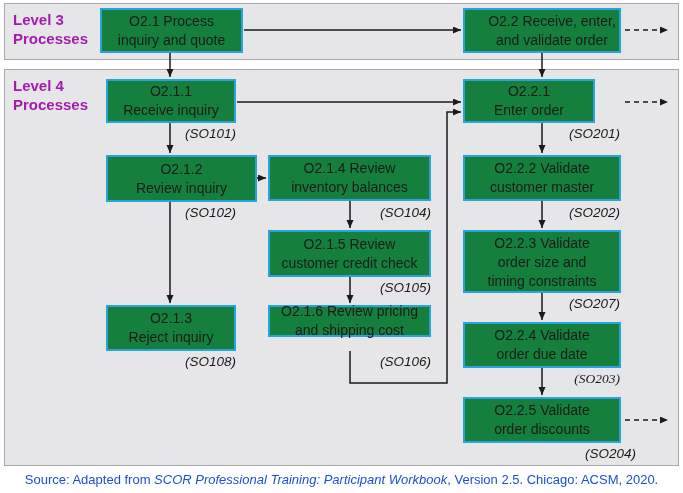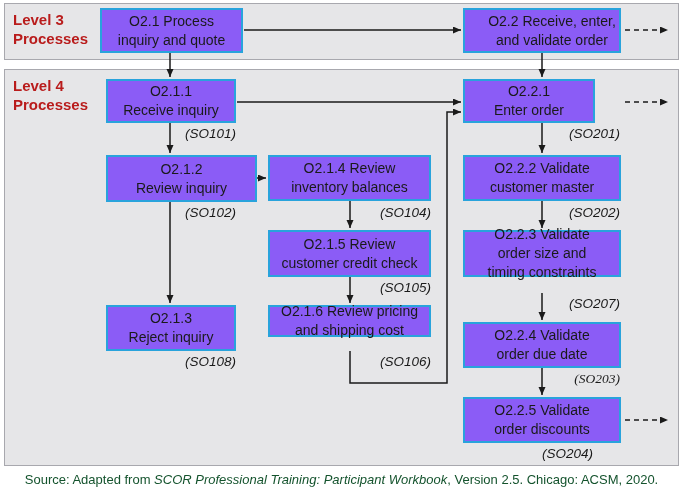--- a/index.html
+++ b/index.html
@@ -14,7 +14,7 @@
   #band-l4{left:4px;top:69px;width:675px;height:397px;}
   .band-label{
     position:absolute;left:8px;top:6px;font-size:15px;font-weight:bold;
-    line-height:19px;white-space:pre-line;color:#b91c1c;
+    line-height:19px;white-space:pre-line;color:#a21caf;
   }
   #arrows{position:absolute;left:0;top:0;z-index:1;}
   .node{

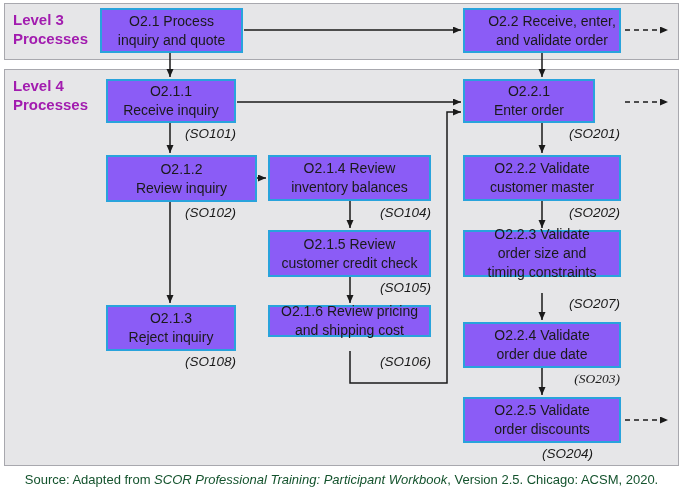--- a/index.html
+++ b/index.html
@@ -18,7 +18,7 @@
   }
   #arrows{position:absolute;left:0;top:0;z-index:1;}
   .node{
-    position:absolute;background:#8b5cf6;border:2px solid #29a3dc;box-sizing:border-box;
+    position:absolute;background:#15803d;border:2px solid #29a3dc;box-sizing:border-box;
     display:flex;align-items:center;justify-content:center;text-align:center;z-index:2;
   }
   .nl{font-size:14px;line-height:19px;white-space:pre-line;color:#1a1a1a;}

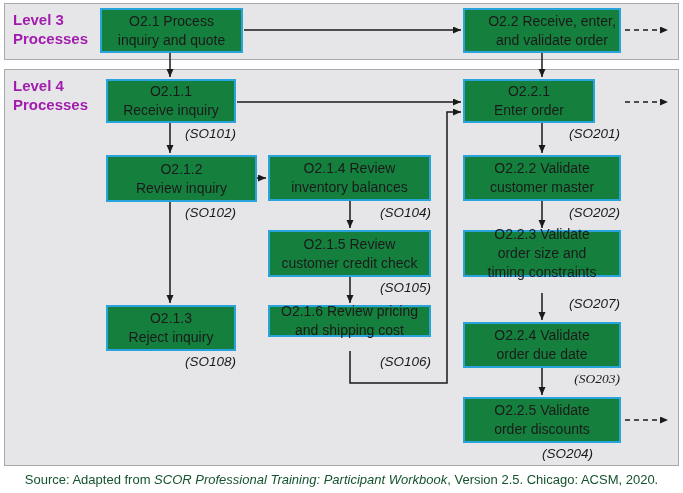--- a/index.html
+++ b/index.html
@@ -32,7 +32,7 @@
   #n-o216{left:268px;top:305px;width:163px;height:32px;}
   #n-o221{left:463px;top:79px; width:132px;height:44px;}
   #n-o222{left:463px;top:155px;width:158px;height:46px;}
-  #n-o223{left:463px;top:230px;width:158px;height:47px;}
+  #n-o223{left:463px;top:230px;width:158px;height:63px;align-items:flex-end;}
   #n-o224{left:463px;top:322px;width:158px;height:46px;}
   #n-o225{left:463px;top:397px;width:158px;height:46px;}
   .ref{

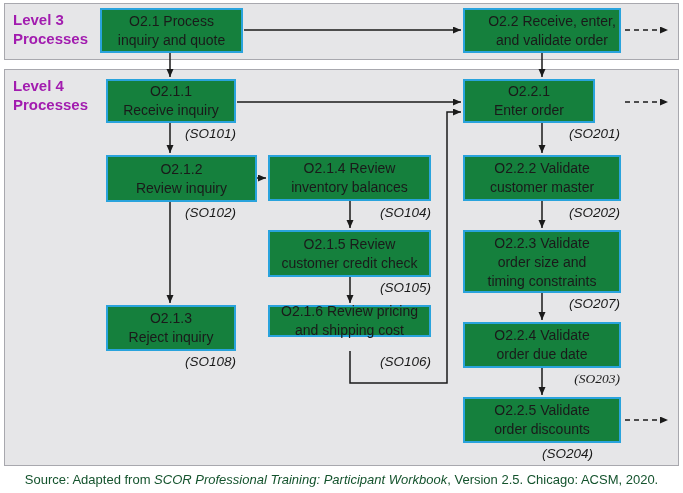--- a/index.html
+++ b/index.html
@@ -49,7 +49,7 @@
   #r-o222{left:520px;top:205px;}
   #r-o223{left:520px;top:296px;}
   #r-o224{left:520px;top:371px;font-family:Liberation Serif, serif;}
-  #r-o225{left:493px;top:446px;}
+  #r-o225{left:536px;top:446px;}
   #source-line{
     position:absolute;left:0;top:472px;width:683px;text-align:center;
     font-size:13px;color:#14532d;z-index:2;

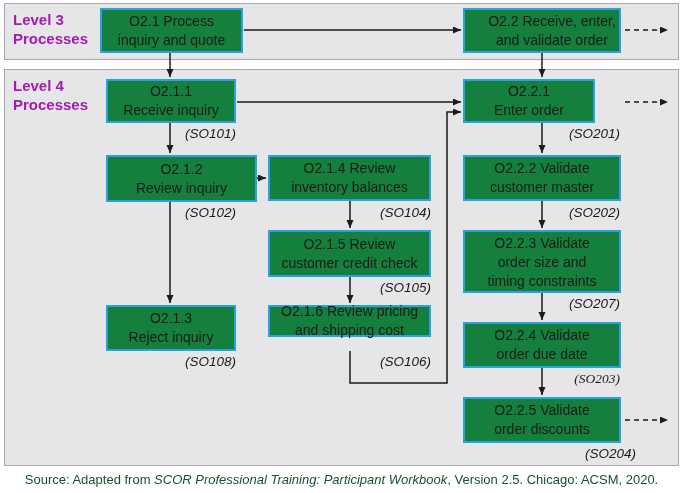--- a/index.html
+++ b/index.html
@@ -52,7 +52,7 @@
   #r-o225{left:536px;top:446px;}
   #source-line{
     position:absolute;left:0;top:472px;width:683px;text-align:center;
-    font-size:13px;color:#14532d;z-index:2;
+    font-size:13px;color:#1d4ed8;z-index:2;
   }
   #source-line .it{font-style:italic;}
 </style>

